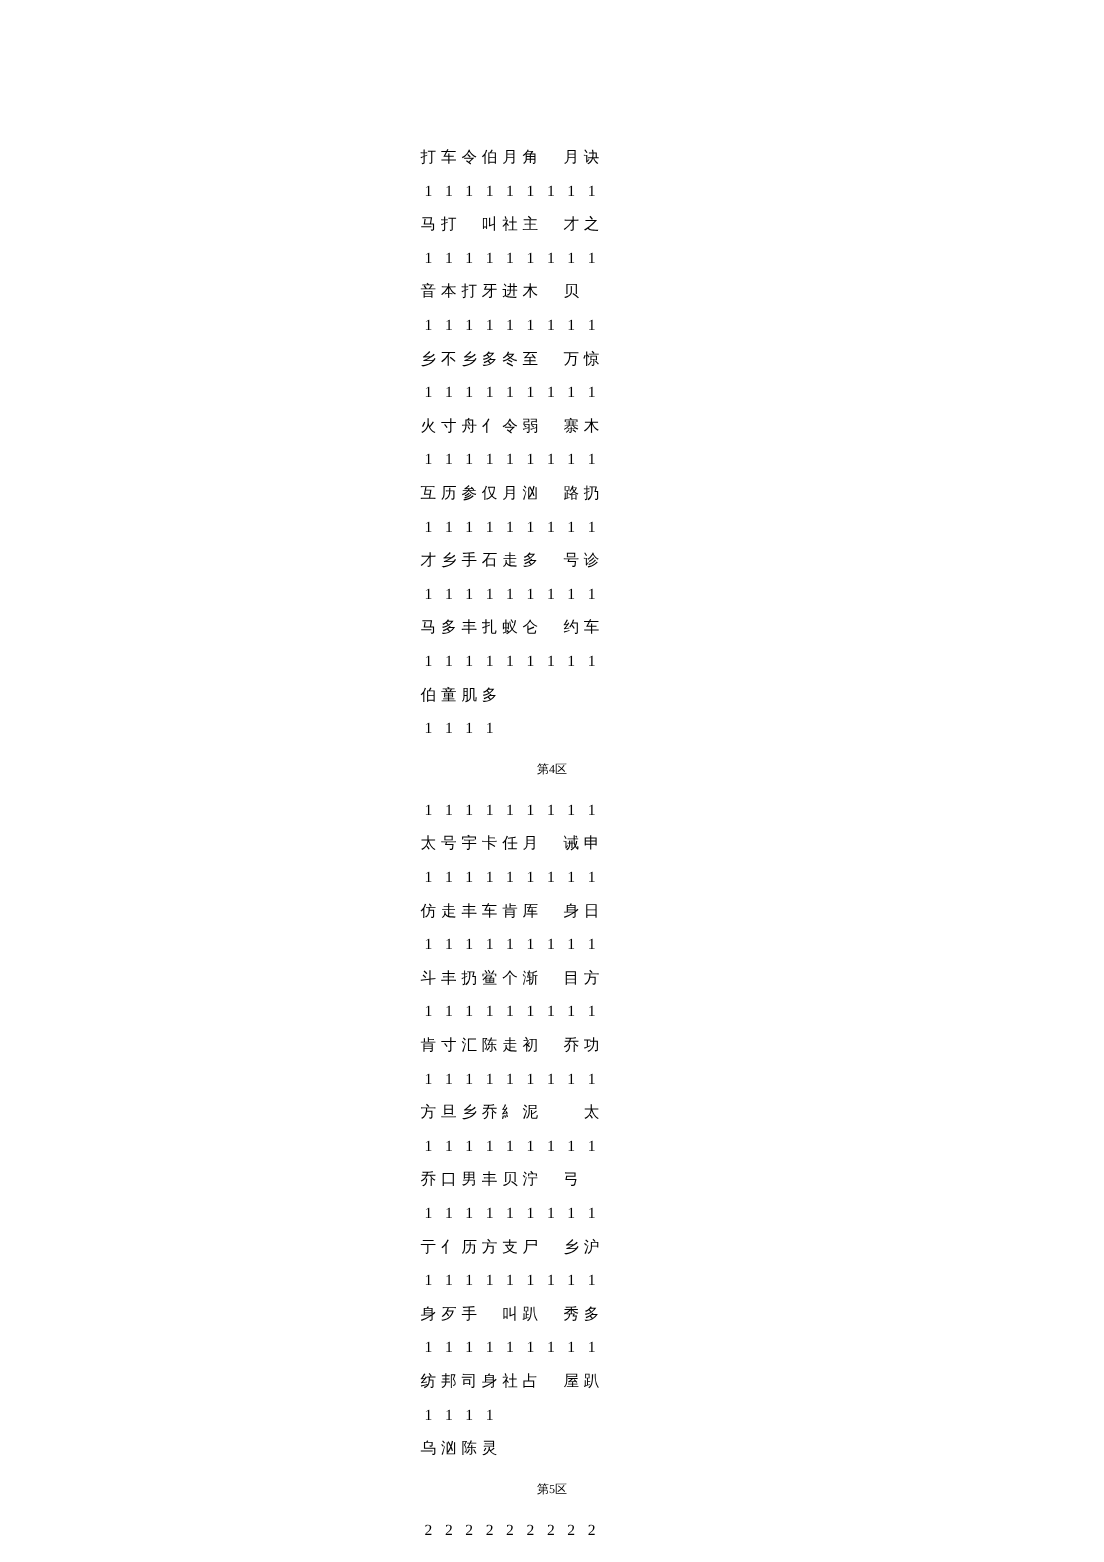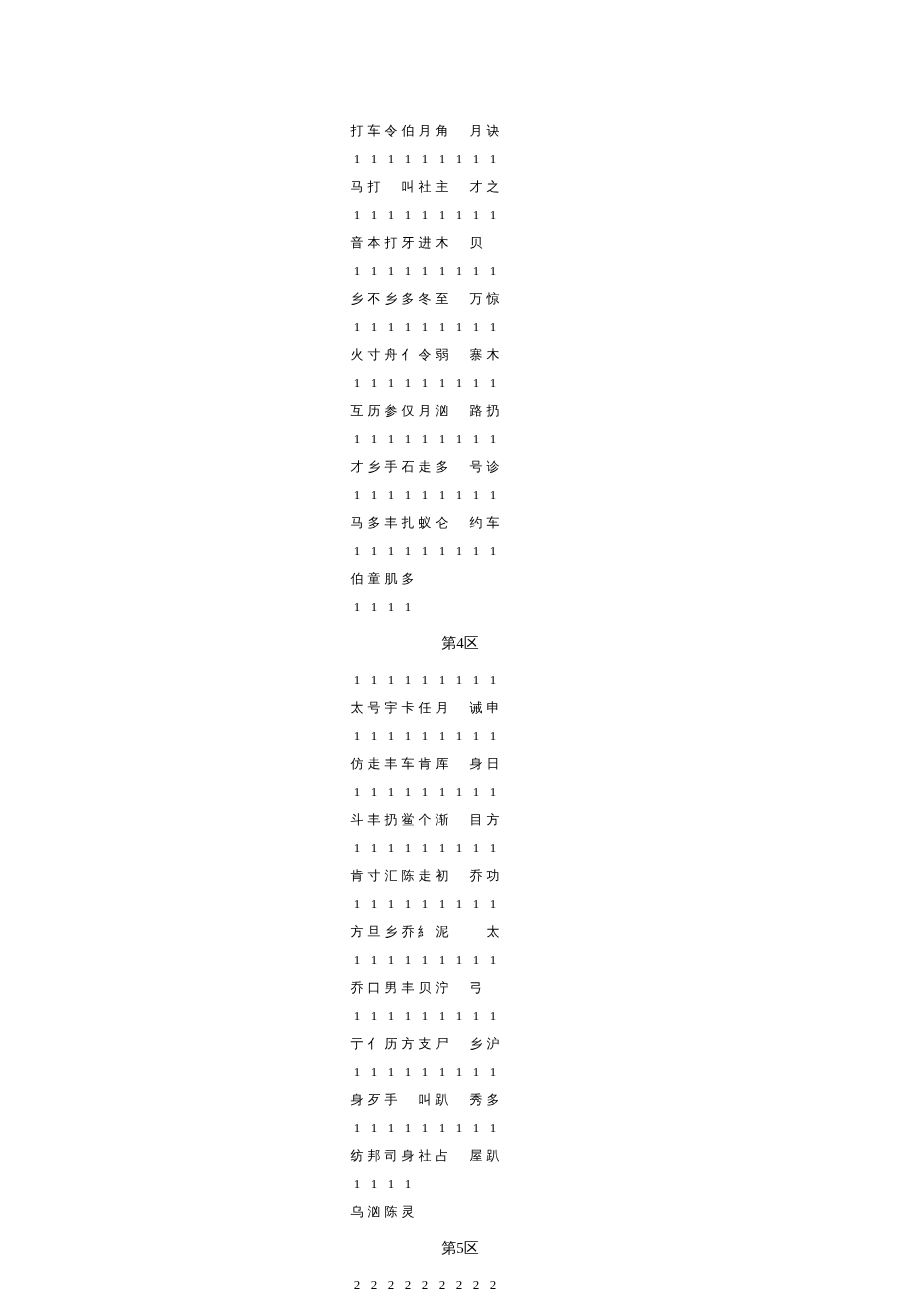--- a/index.html
+++ b/index.html
@@ -33,7 +33,7 @@
     }
     .section-title {
       text-align: center;
-      font-size: 15px;
+      font-size: 10px;
       margin: 20px 0 6px 0;
     }
     .section-block {

